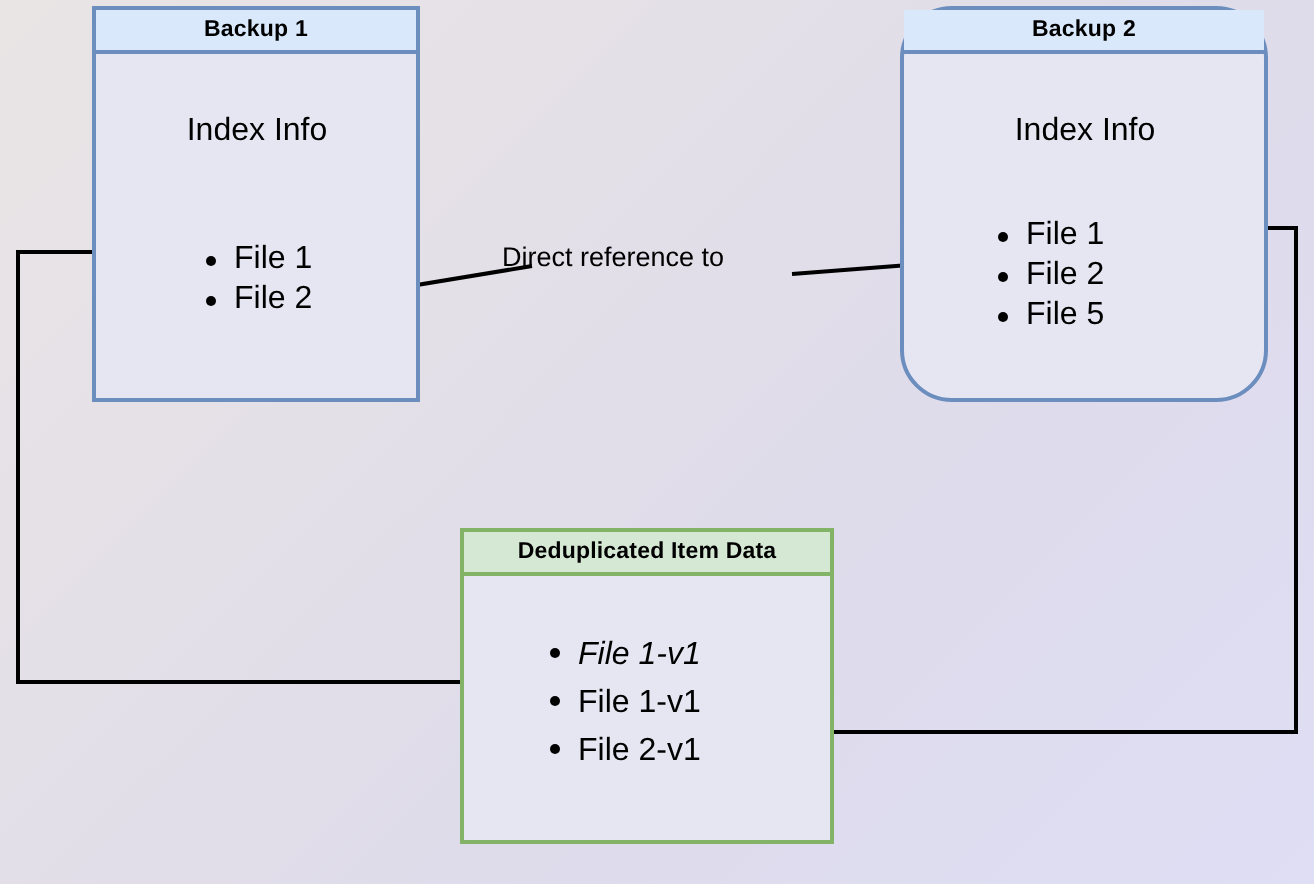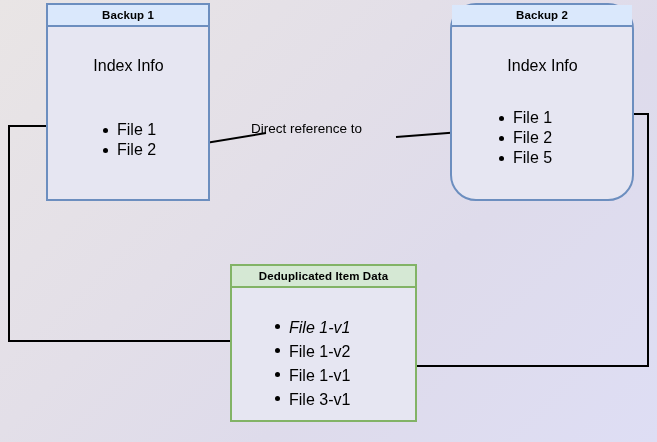--- a/index.html
+++ b/index.html
@@ -156,7 +156,6 @@
     <div class="node-body">
       <ul class="file-list" style="left:40px; top:28px; line-height:24px;">
         <li style="line-height:24px;font-style:italic;">File 1-v1</li>
-        <li style="line-height:24px;">File 1-v2</li>
         <li style="line-height:24px;">File 1-v1</li>
         <li style="line-height:24px;">File 3-v1</li>
       </ul>

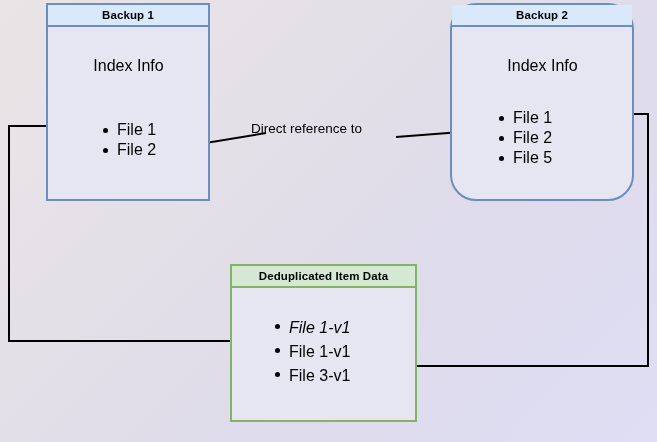--- a/index.html
+++ b/index.html
@@ -157,7 +157,7 @@
       <ul class="file-list" style="left:40px; top:28px; line-height:24px;">
         <li style="line-height:24px;font-style:italic;">File 1-v1</li>
         <li style="line-height:24px;">File 1-v1</li>
-        <li style="line-height:24px;">File 3-v1</li>
+        <li style="line-height:24px;">File 2-v1</li>
       </ul>
     </div>
   </div>

